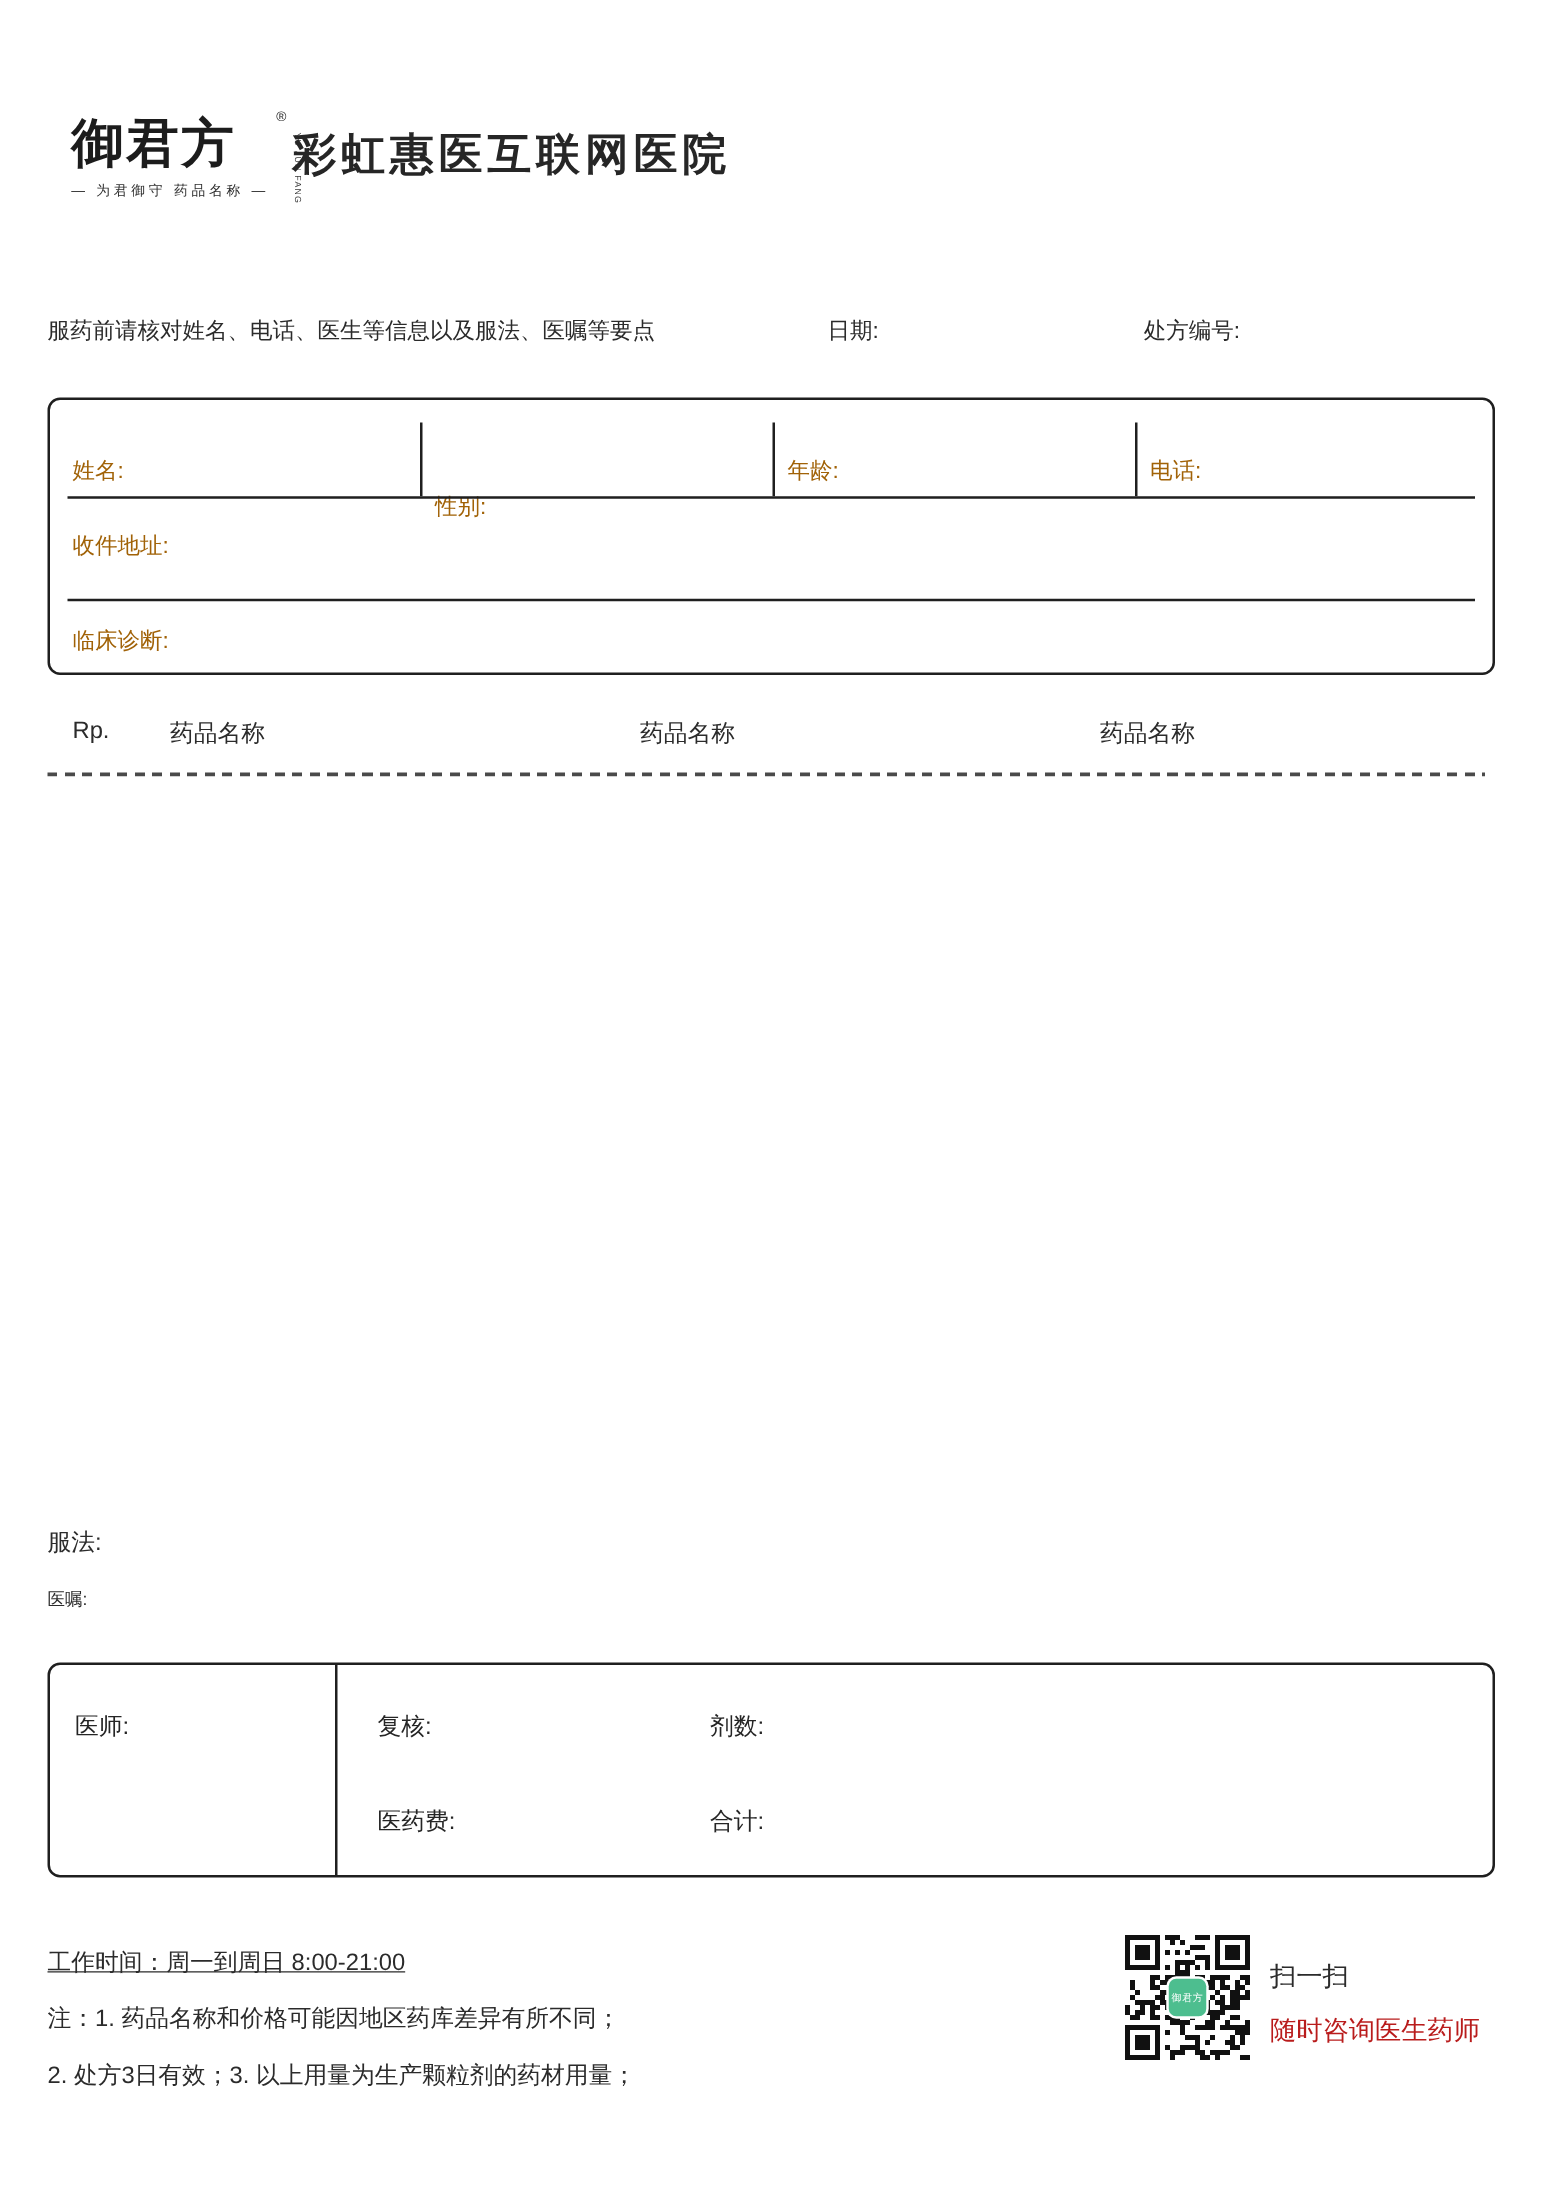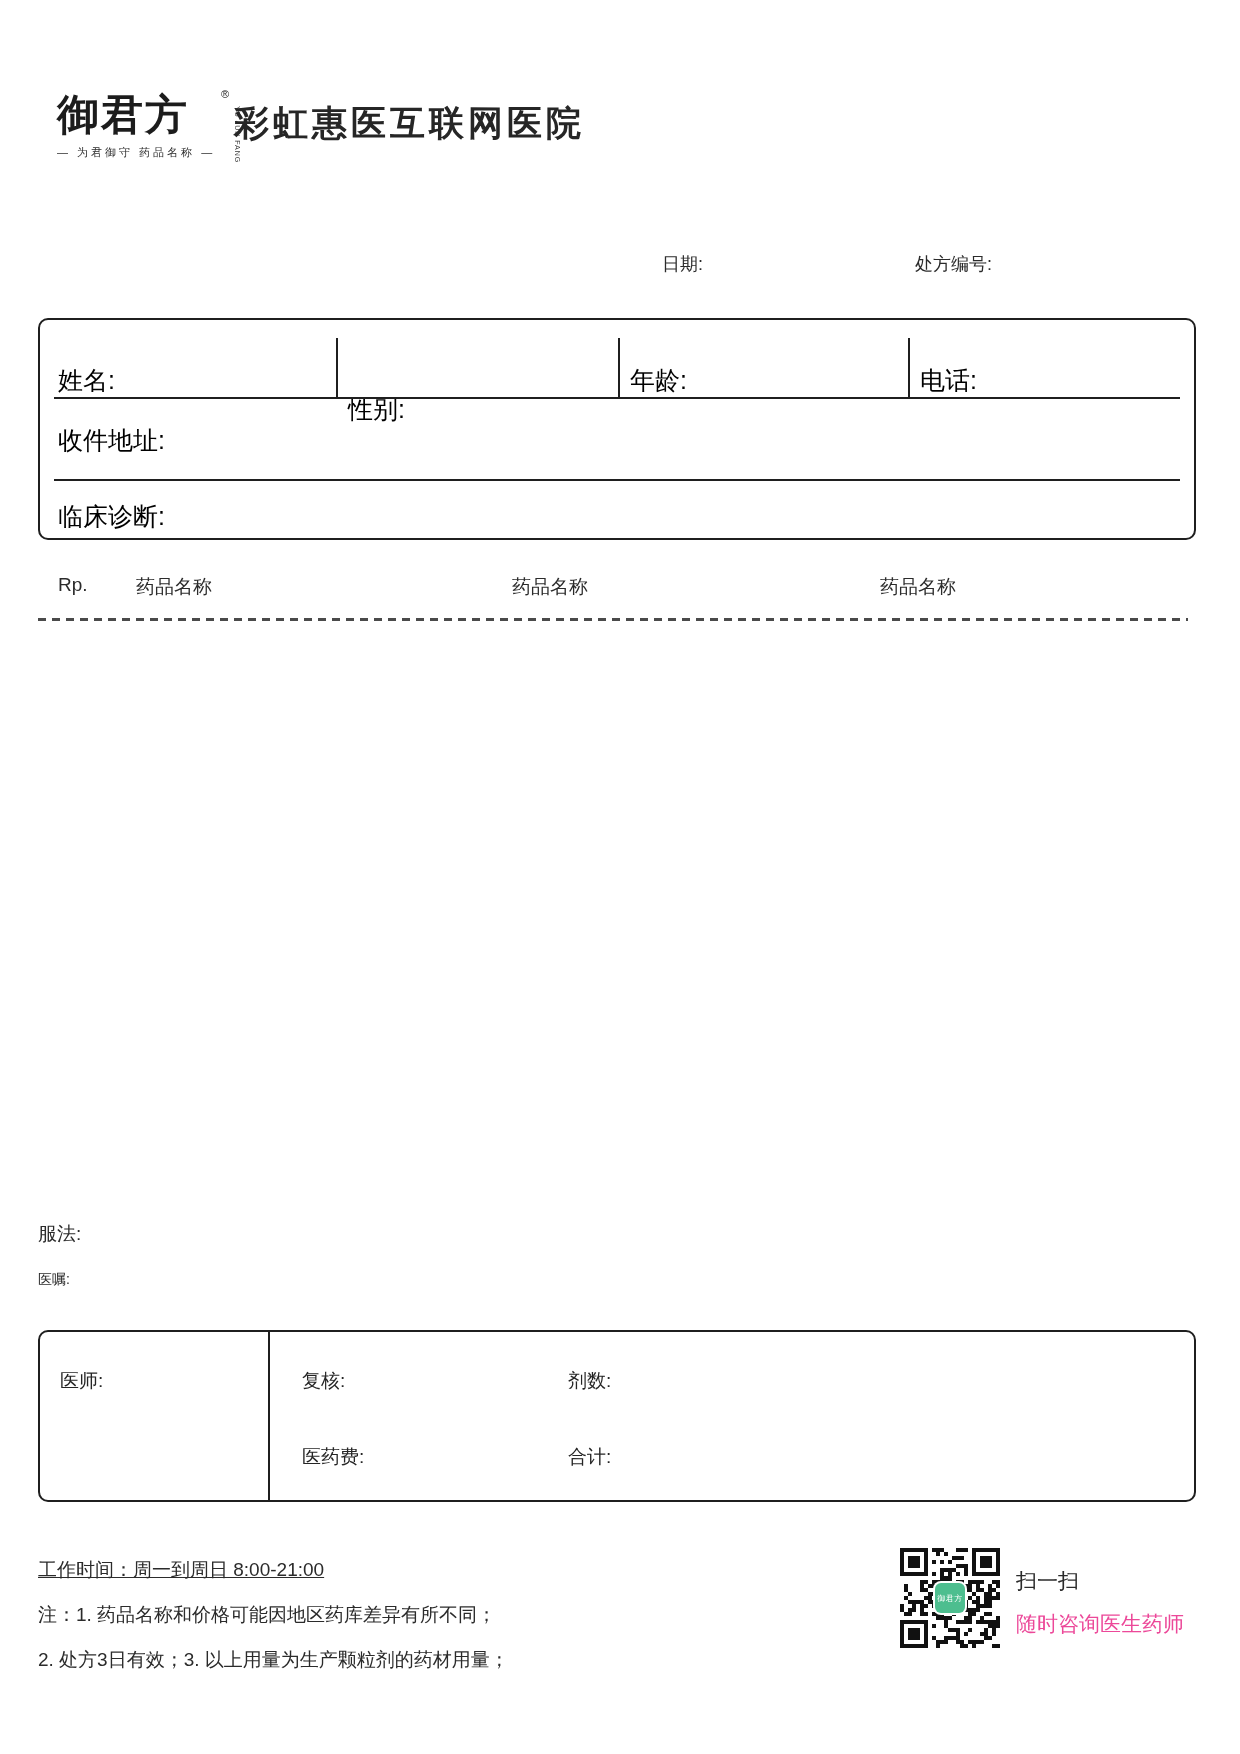--- a/index.html
+++ b/index.html
@@ -147,6 +147,7 @@
   </div>
   <div class="hospital-name">彩虹惠医互联网医院</div>
 
+  <div class="notice-text">服药前请核对姓名、电话、医生等信息以及服法、医嘱等要点</div>
   <div class="date-label">日期:</div>
   <div class="rxno-label">处方编号:</div>
 

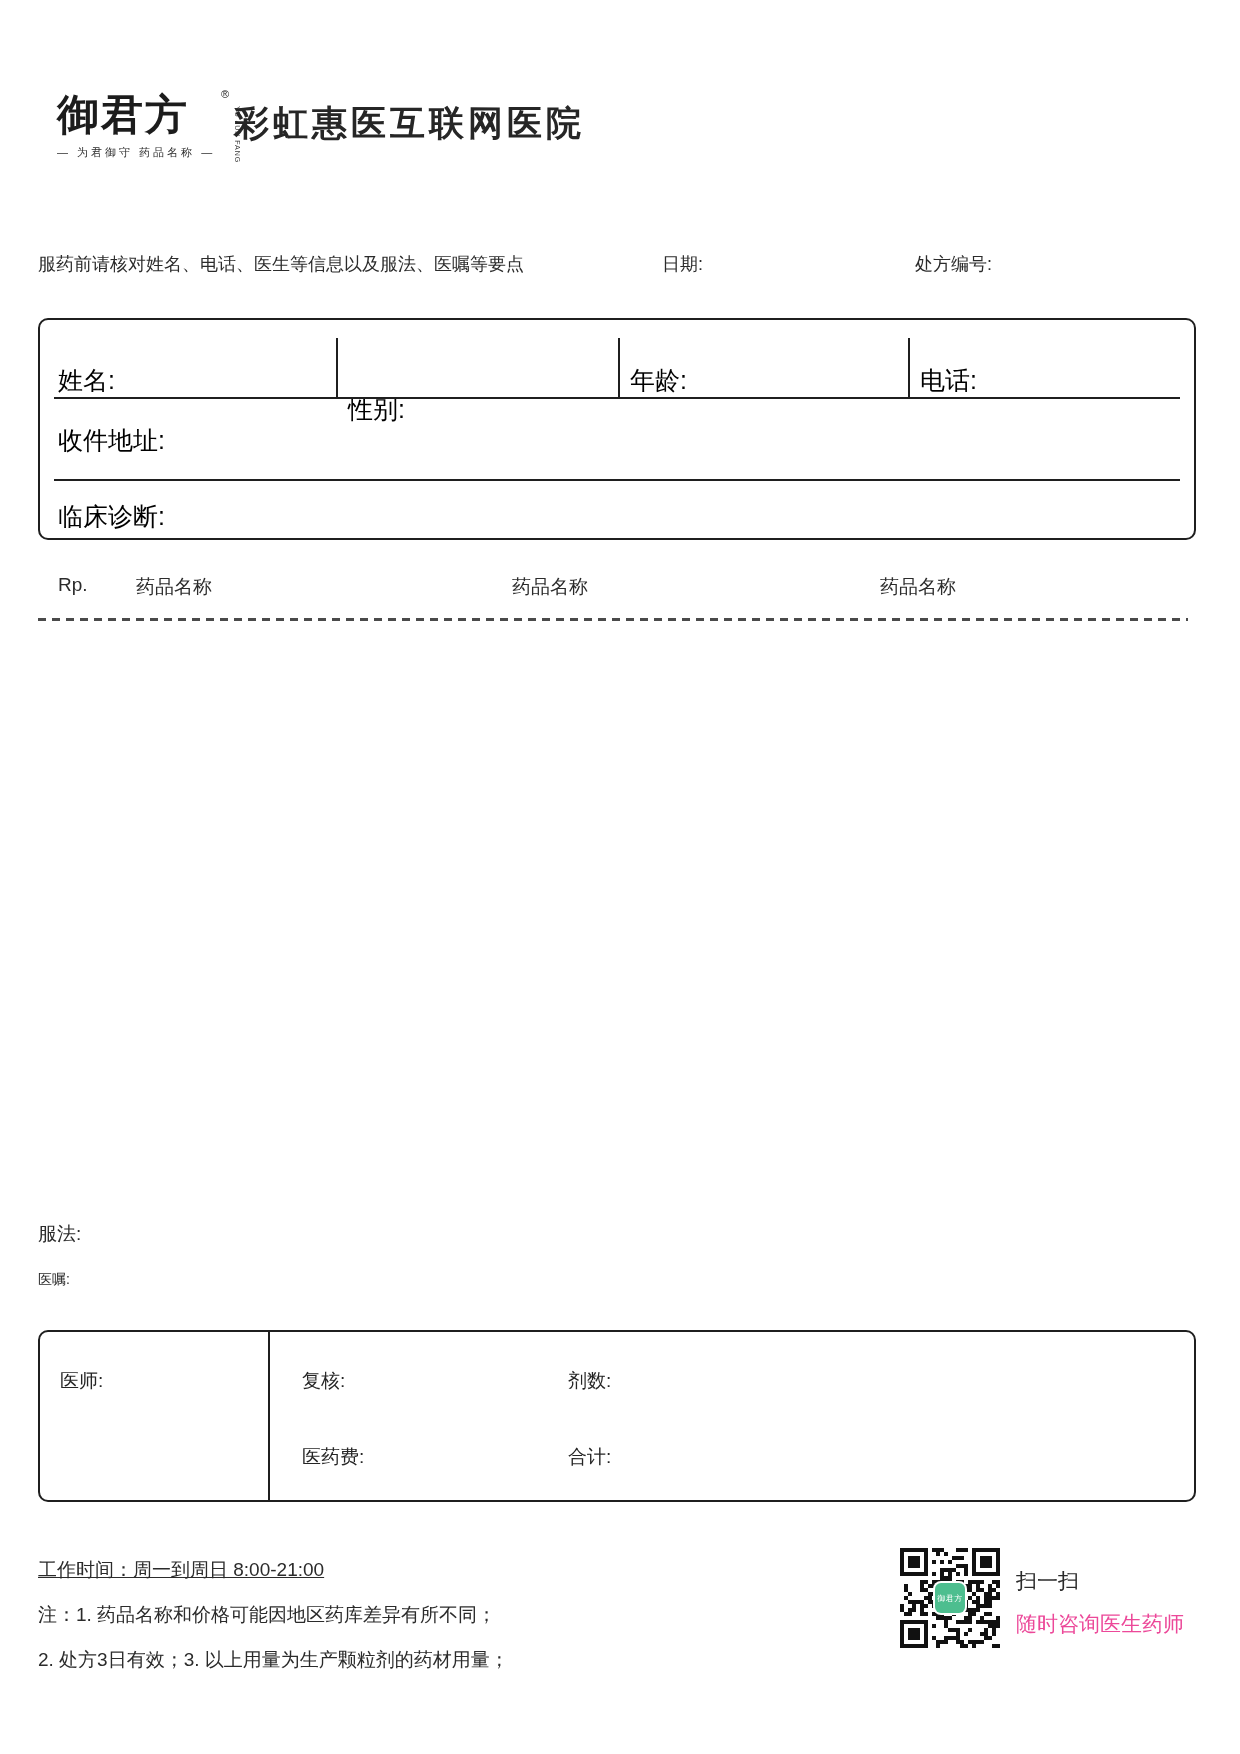--- a/index.html
+++ b/index.html
@@ -62,7 +62,7 @@
     border: 2px solid #1f1f1f; border-radius: 10px;
     background: #fff;
   }
-  .pb-label { position: absolute; font-size: 25px; color: #000000; white-space: nowrap; }
+  .pb-label { position: absolute; font-size: 18px; color: #a16207; white-space: nowrap; }
   .pb-name     { left: 18px;  top: 44px; }
   .pb-gender   { left: 308px; top: 44px; margin-top: 29px; }
   .pb-age      { left: 590px; top: 44px; }

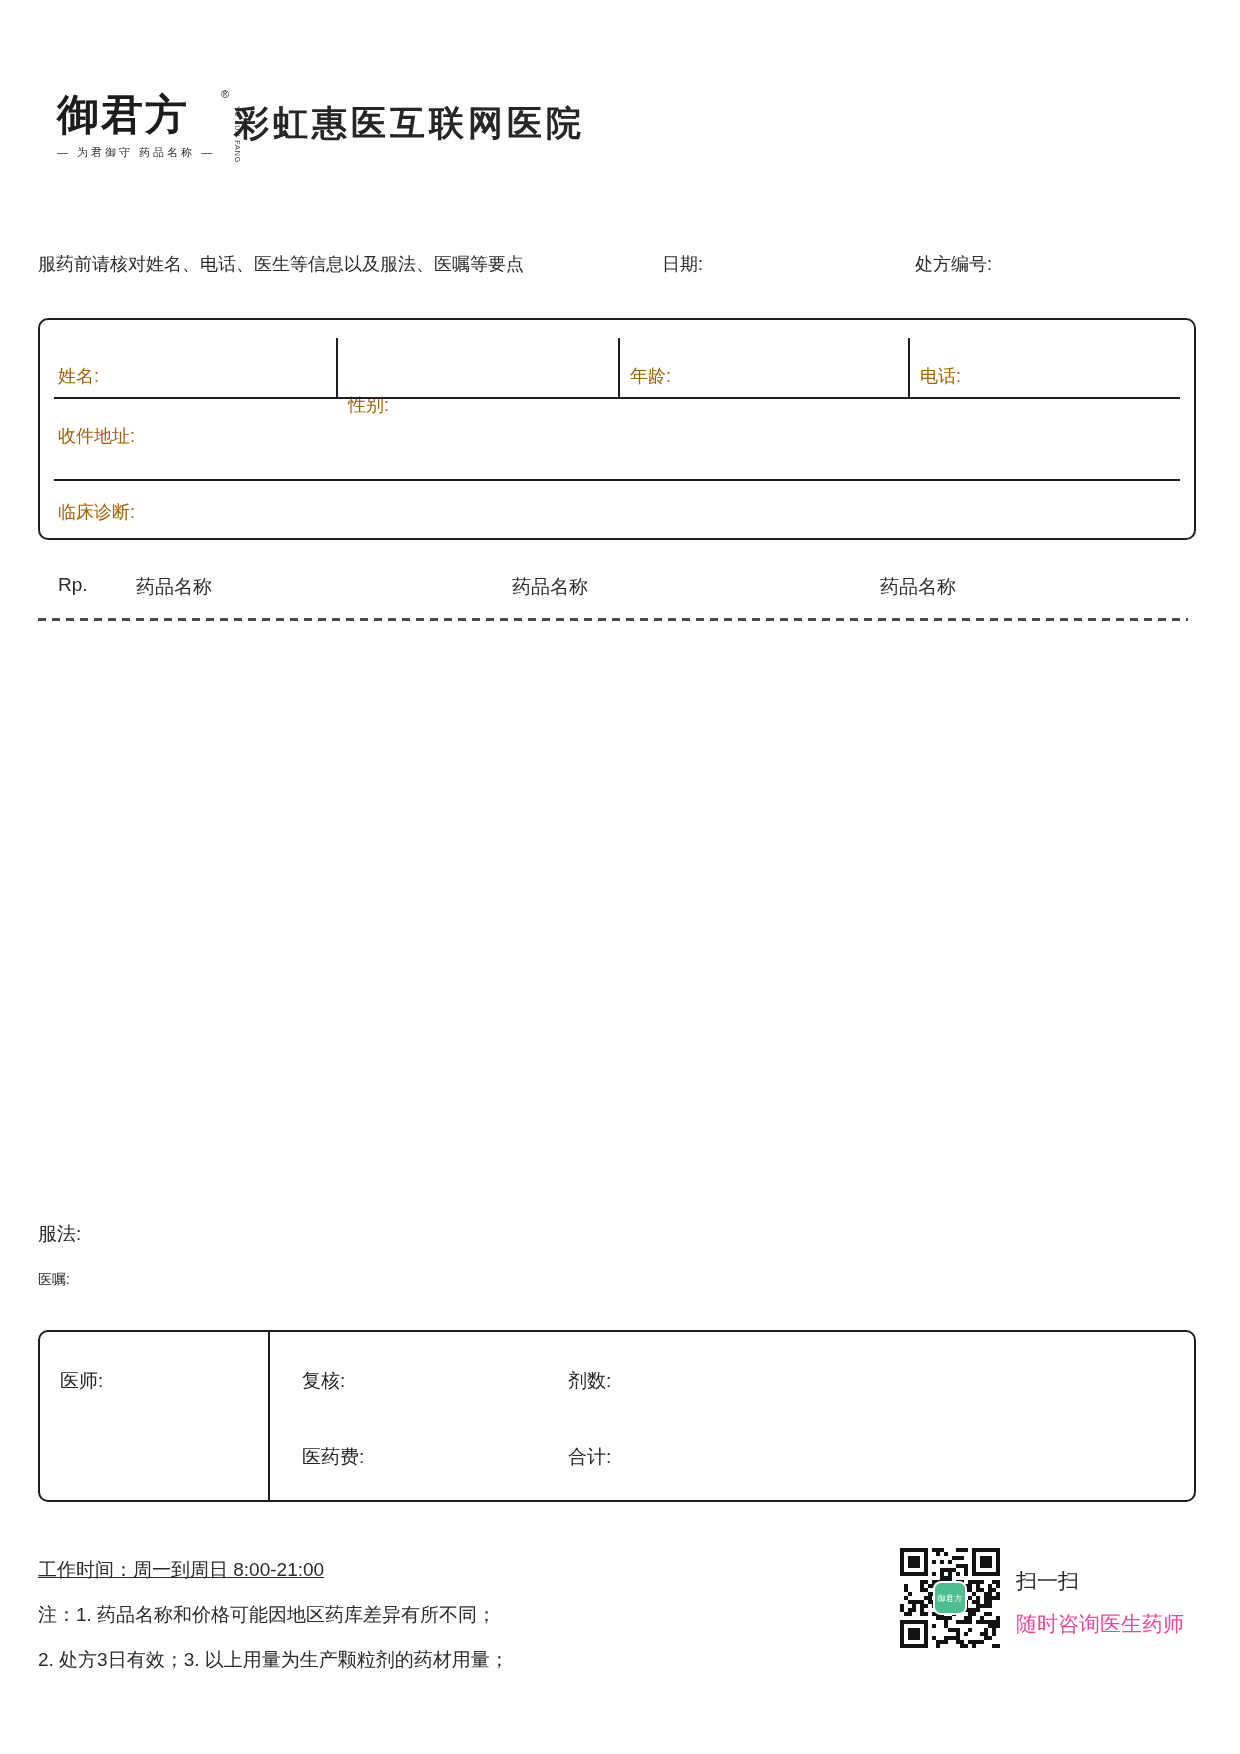--- a/index.html
+++ b/index.html
@@ -130,7 +130,7 @@
     box-shadow: 0 0 0 2px #ffffff;
   }
   .scan-label     { position: absolute; left: 1016px; top: 1567px; font-size: 21px; color: #2b2b2b; }
-  .scan-sub-label { position: absolute; left: 1016px; top: 1610px; font-size: 21px; color: #ec4899; }
+  .scan-sub-label { position: absolute; left: 1016px; top: 1610px; font-size: 21px; color: #b91c1c; }
 </style>
 </head>
 <body>

